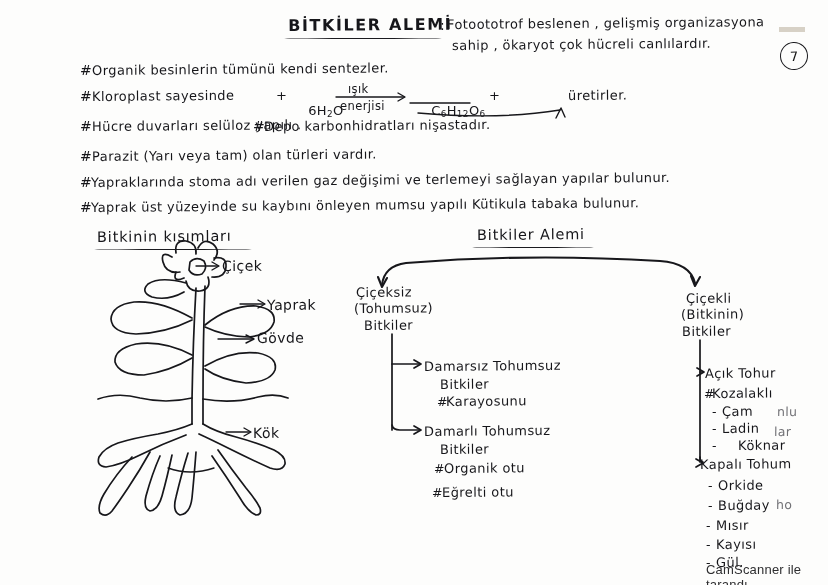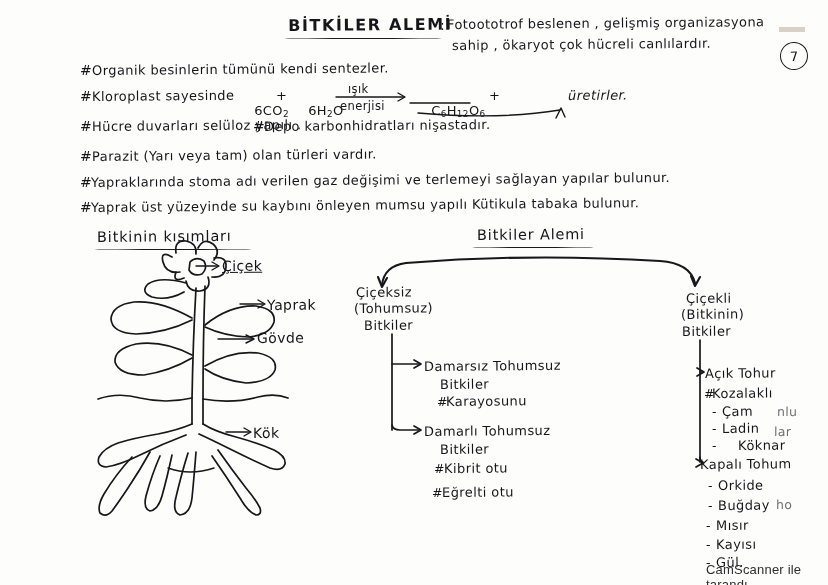--- a/index.html
+++ b/index.html
@@ -140,7 +140,7 @@
     <span>C</span><sub>6</sub><span>H</span><sub>12</sub><span>O</span><sub>6</sub>
   </div>
   <div class="hw t13" style="left:489px; top:88px;">+</div>
-  <div class="hw t13 sk" style="left:568px; top:88px;font-style:italic;">üretirler.</div>
+  <div class="hw t13 sk" style="left:568px; top:88px;">üretirler.</div>
 
   <div class="hw ast" style="left:80px; top:118px;">#</div>
   <div class="hw t13 sk" style="left:92px; top:119px;">Hücre duvarları selüloz yapılı .</div>

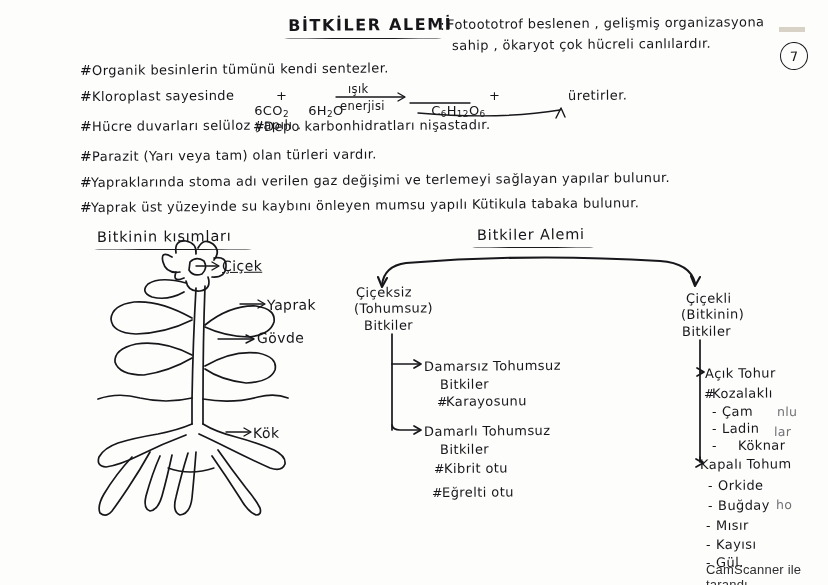--- a/index.html
+++ b/index.html
@@ -127,9 +127,6 @@
   <div class="hw ast" style="left:80px; top:88px;">#</div>
   <div class="hw t13 sk" style="left:92px; top:89px;">Kloroplast sayesinde</div>
 
-  <div class="hw t13" style="left:236px; top:88px;">
-    <span>6CO</span><sub>2</sub>
-  </div>
   <div class="hw t13" style="left:276px; top:88px;">+</div>
   <div class="hw t13" style="left:290px; top:88px;">
     <span>6H</span><sub>2</sub><span>O</span>

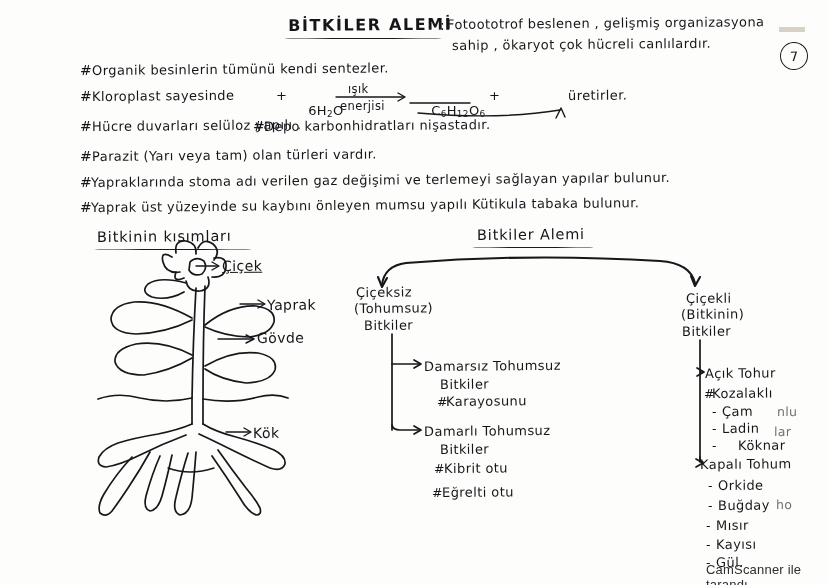--- a/index.html
+++ b/index.html
@@ -156,7 +156,7 @@
   <div class="hw sect sk" style="left:97px; top:229px;">Bitkinin kısımları</div>
   <div class="uline thin" style="left:94px; top:249px; width:158px;"></div>
 
-  <div class="hw t14 sk" style="left:222px; top:258px;text-decoration:underline;">Çiçek</div>
+  <div class="hw t14 sk" style="left:222px; top:258px;">Çiçek</div>
   <div class="hw t14 sk" style="left:267px; top:297px;">Yaprak</div>
   <div class="hw t14 sk" style="left:257px; top:330px;">Gövde</div>
   <div class="hw t14 sk" style="left:253px; top:425px;text-align:right;">Kök</div>

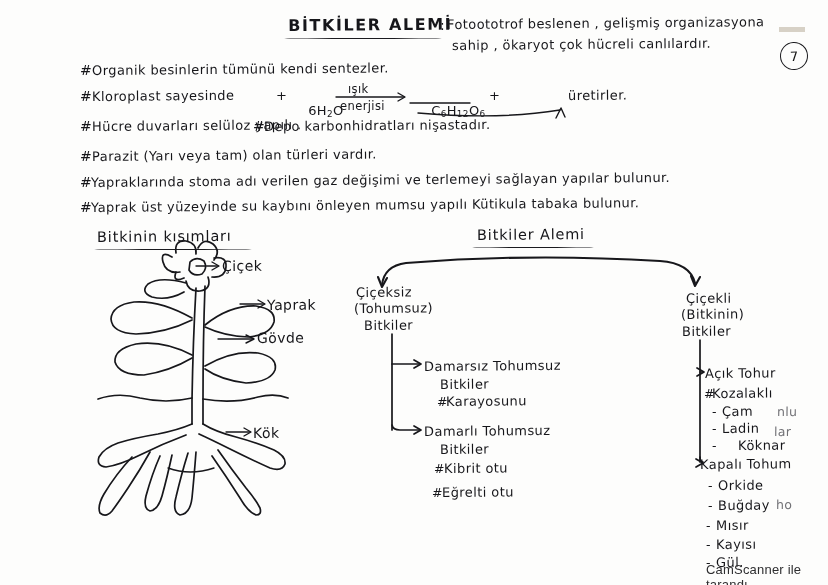--- a/index.html
+++ b/index.html
@@ -180,7 +180,7 @@
   <div class="hw t13 sk" style="left:424px; top:424px;">Damarlı Tohumsuz</div>
   <div class="hw t13 sk" style="left:440px; top:442px;">Bitkiler</div>
   <div class="hw t12" style="left:434px; top:461px;">#</div>
-  <div class="hw t13 sk" style="left:444px; top:461px;">Kibrit otu</div>
+  <div class="hw t13 sk" style="left:444px; top:461px;">Organik otu</div>
   <div class="hw t12" style="left:432px; top:485px;">#</div>
   <div class="hw t13 sk" style="left:442px; top:485px;text-align:center;">Eğrelti otu</div>
 

